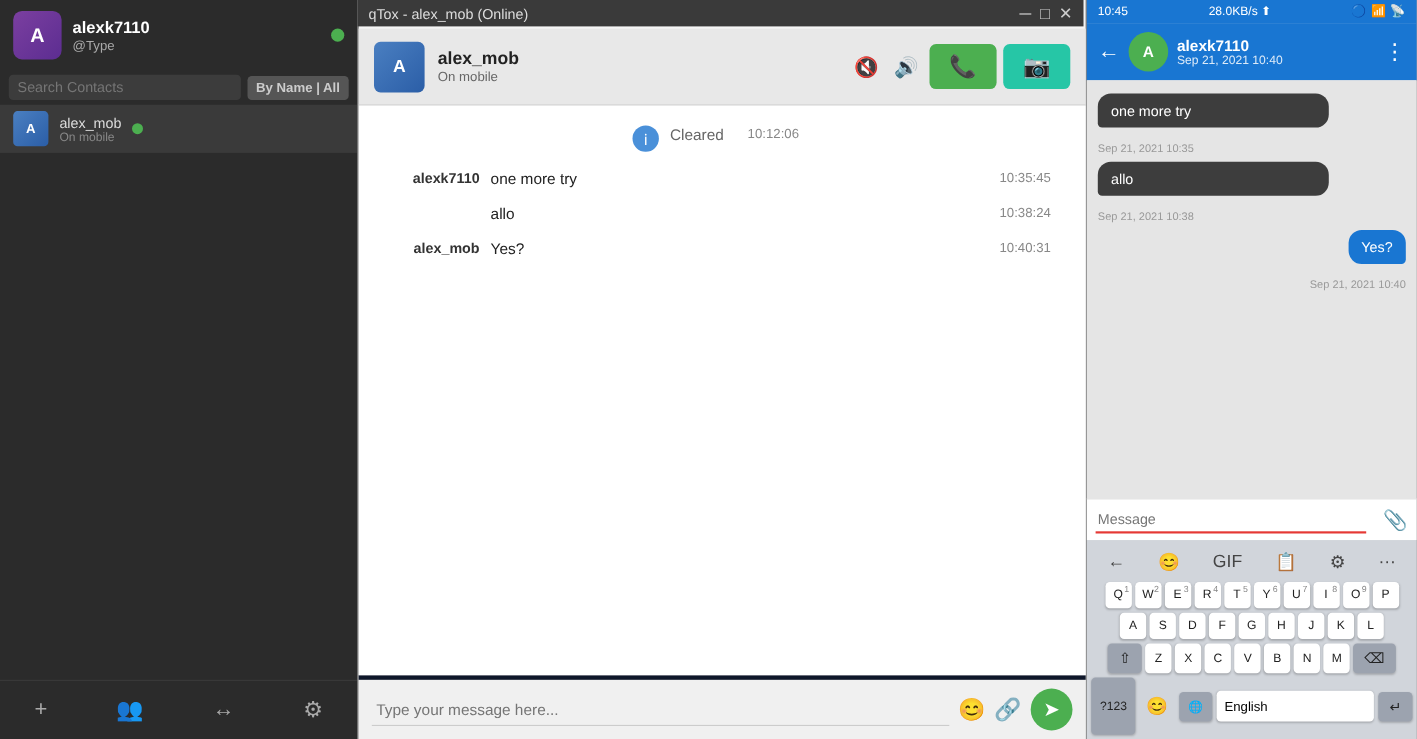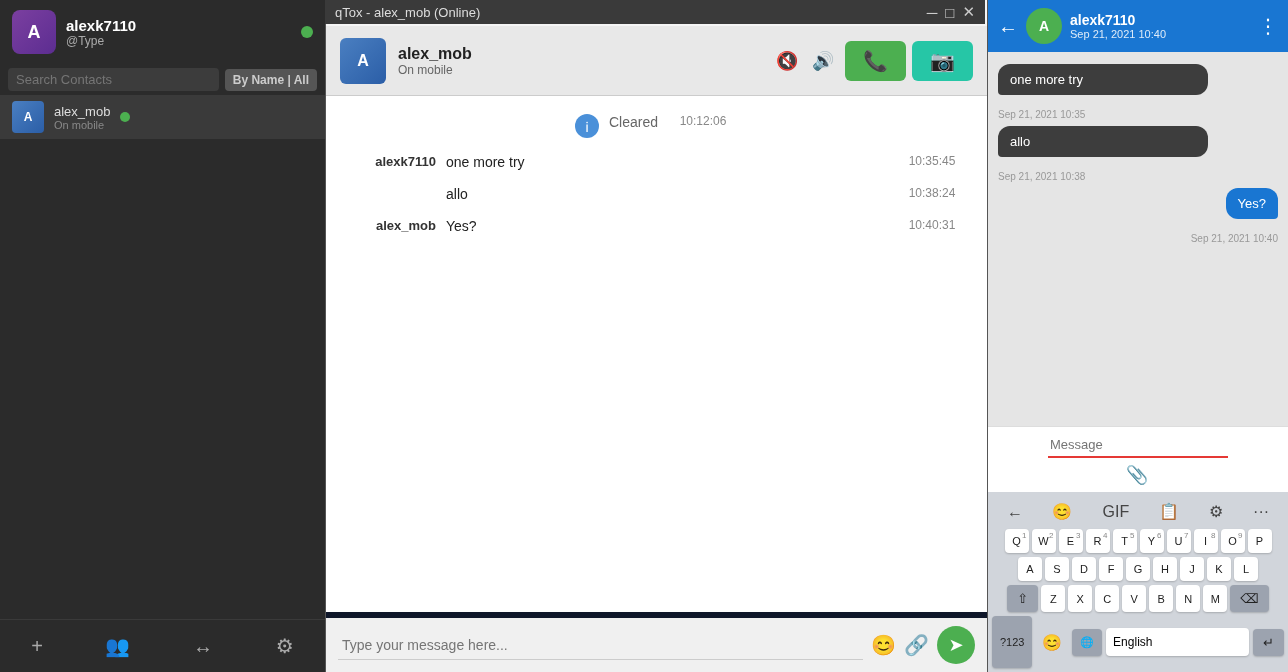--- a/index.html
+++ b/index.html
@@ -473,6 +473,15 @@
 </div>
 
 <div id="phone-panel">
+  <div id="phone-status-bar">
+    <span id="phone-status-left">10:45</span>
+    <span>28.0KB/s ⬆</span>
+    <span id="phone-status-right">
+      <span>🔵</span>
+      <span>📶</span>
+      <span>📡</span>
+    </span>
+  </div>
 
   <div id="phone-chat-header">
     <button id="phone-back">←</button>

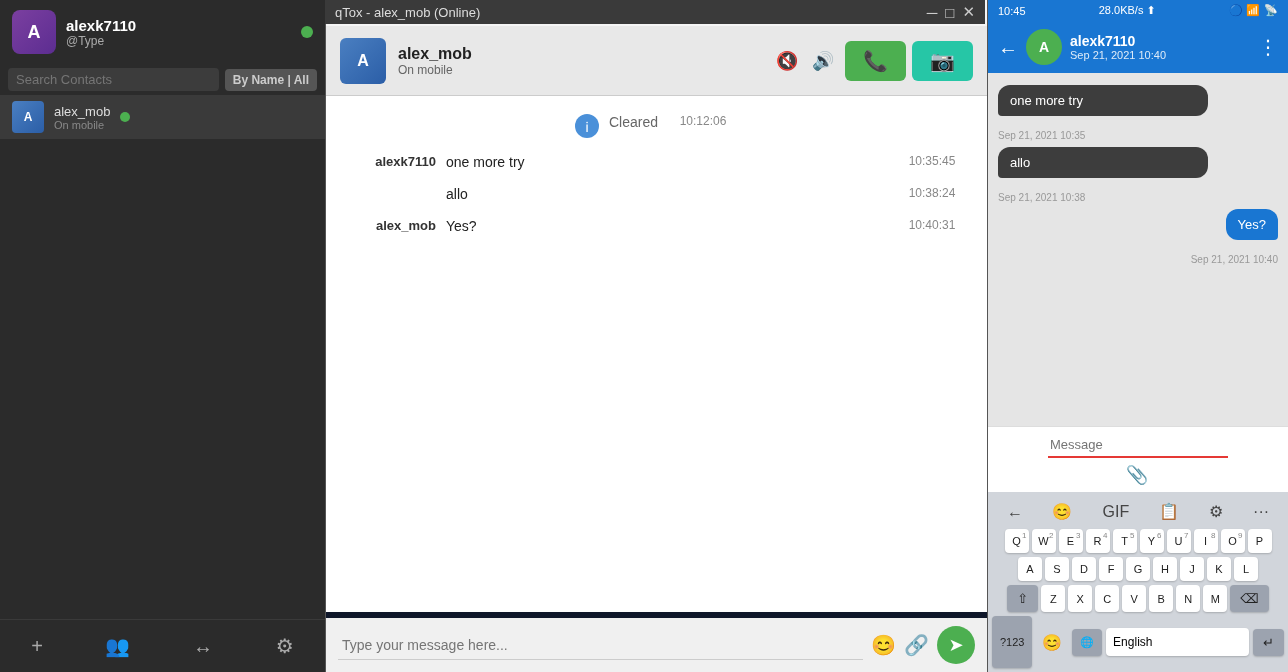--- a/index.html
+++ b/index.html
@@ -285,8 +285,7 @@
       padding: 6px 8px;
       background: #fff;
       border-top: 1px solid #ddd;
-      gap: 6px;
-      flex-direction: column;
+      gap: 16px;
     }
     #phone-message-input {
       flex: 1;

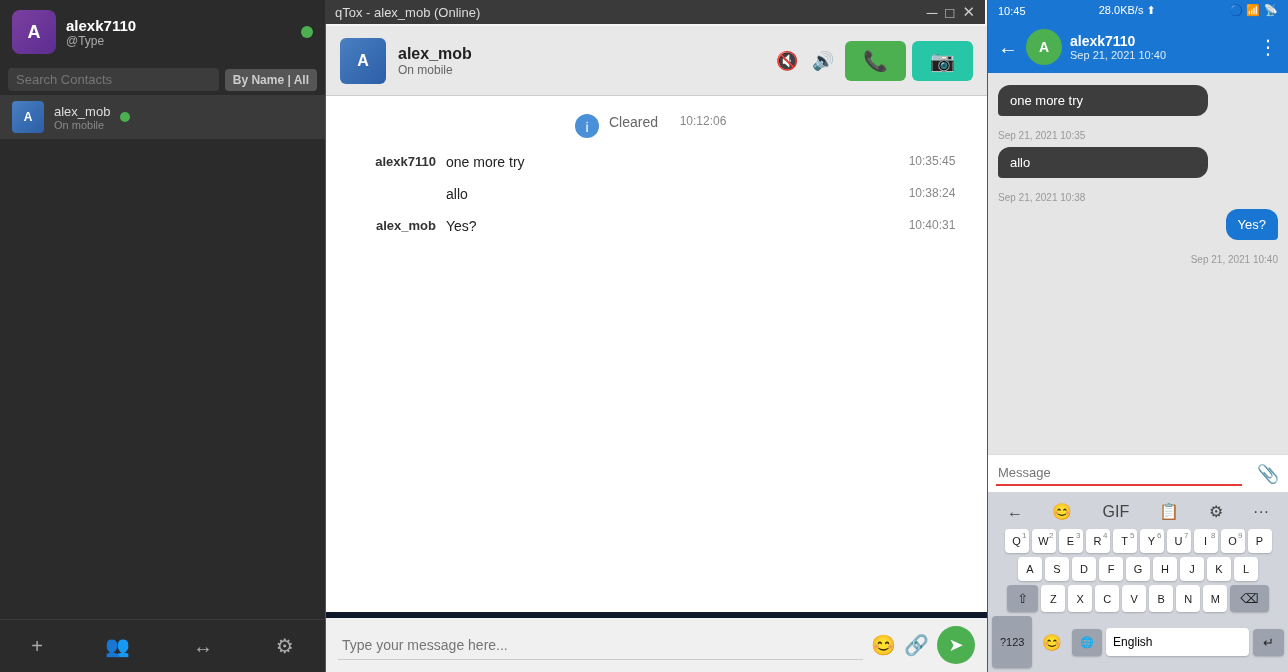--- a/index.html
+++ b/index.html
@@ -183,7 +183,7 @@
       align-items: center;
       padding: 8px 12px;
       background: #f0f0f0;
-      border-top: 6px solid #0f172a;
+      border-top: 4px solid #0f172a;
       gap: 8px;
     }
     #message-input {

